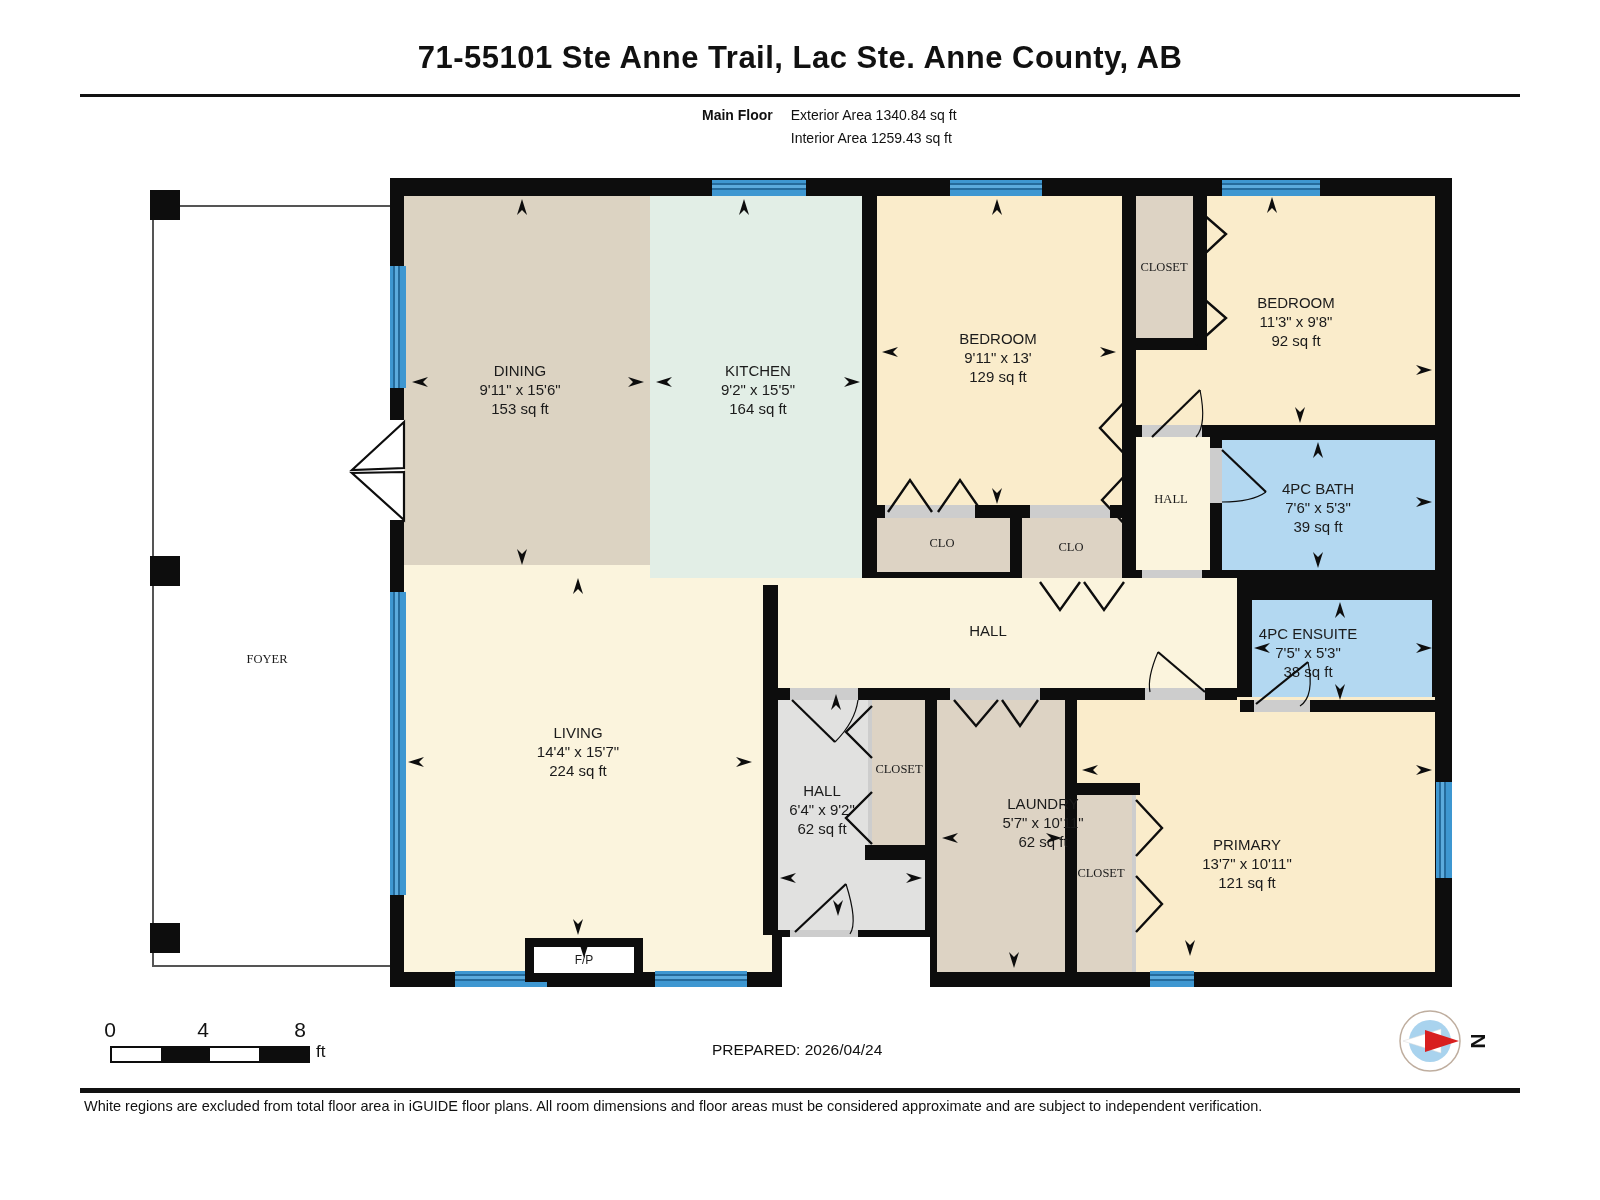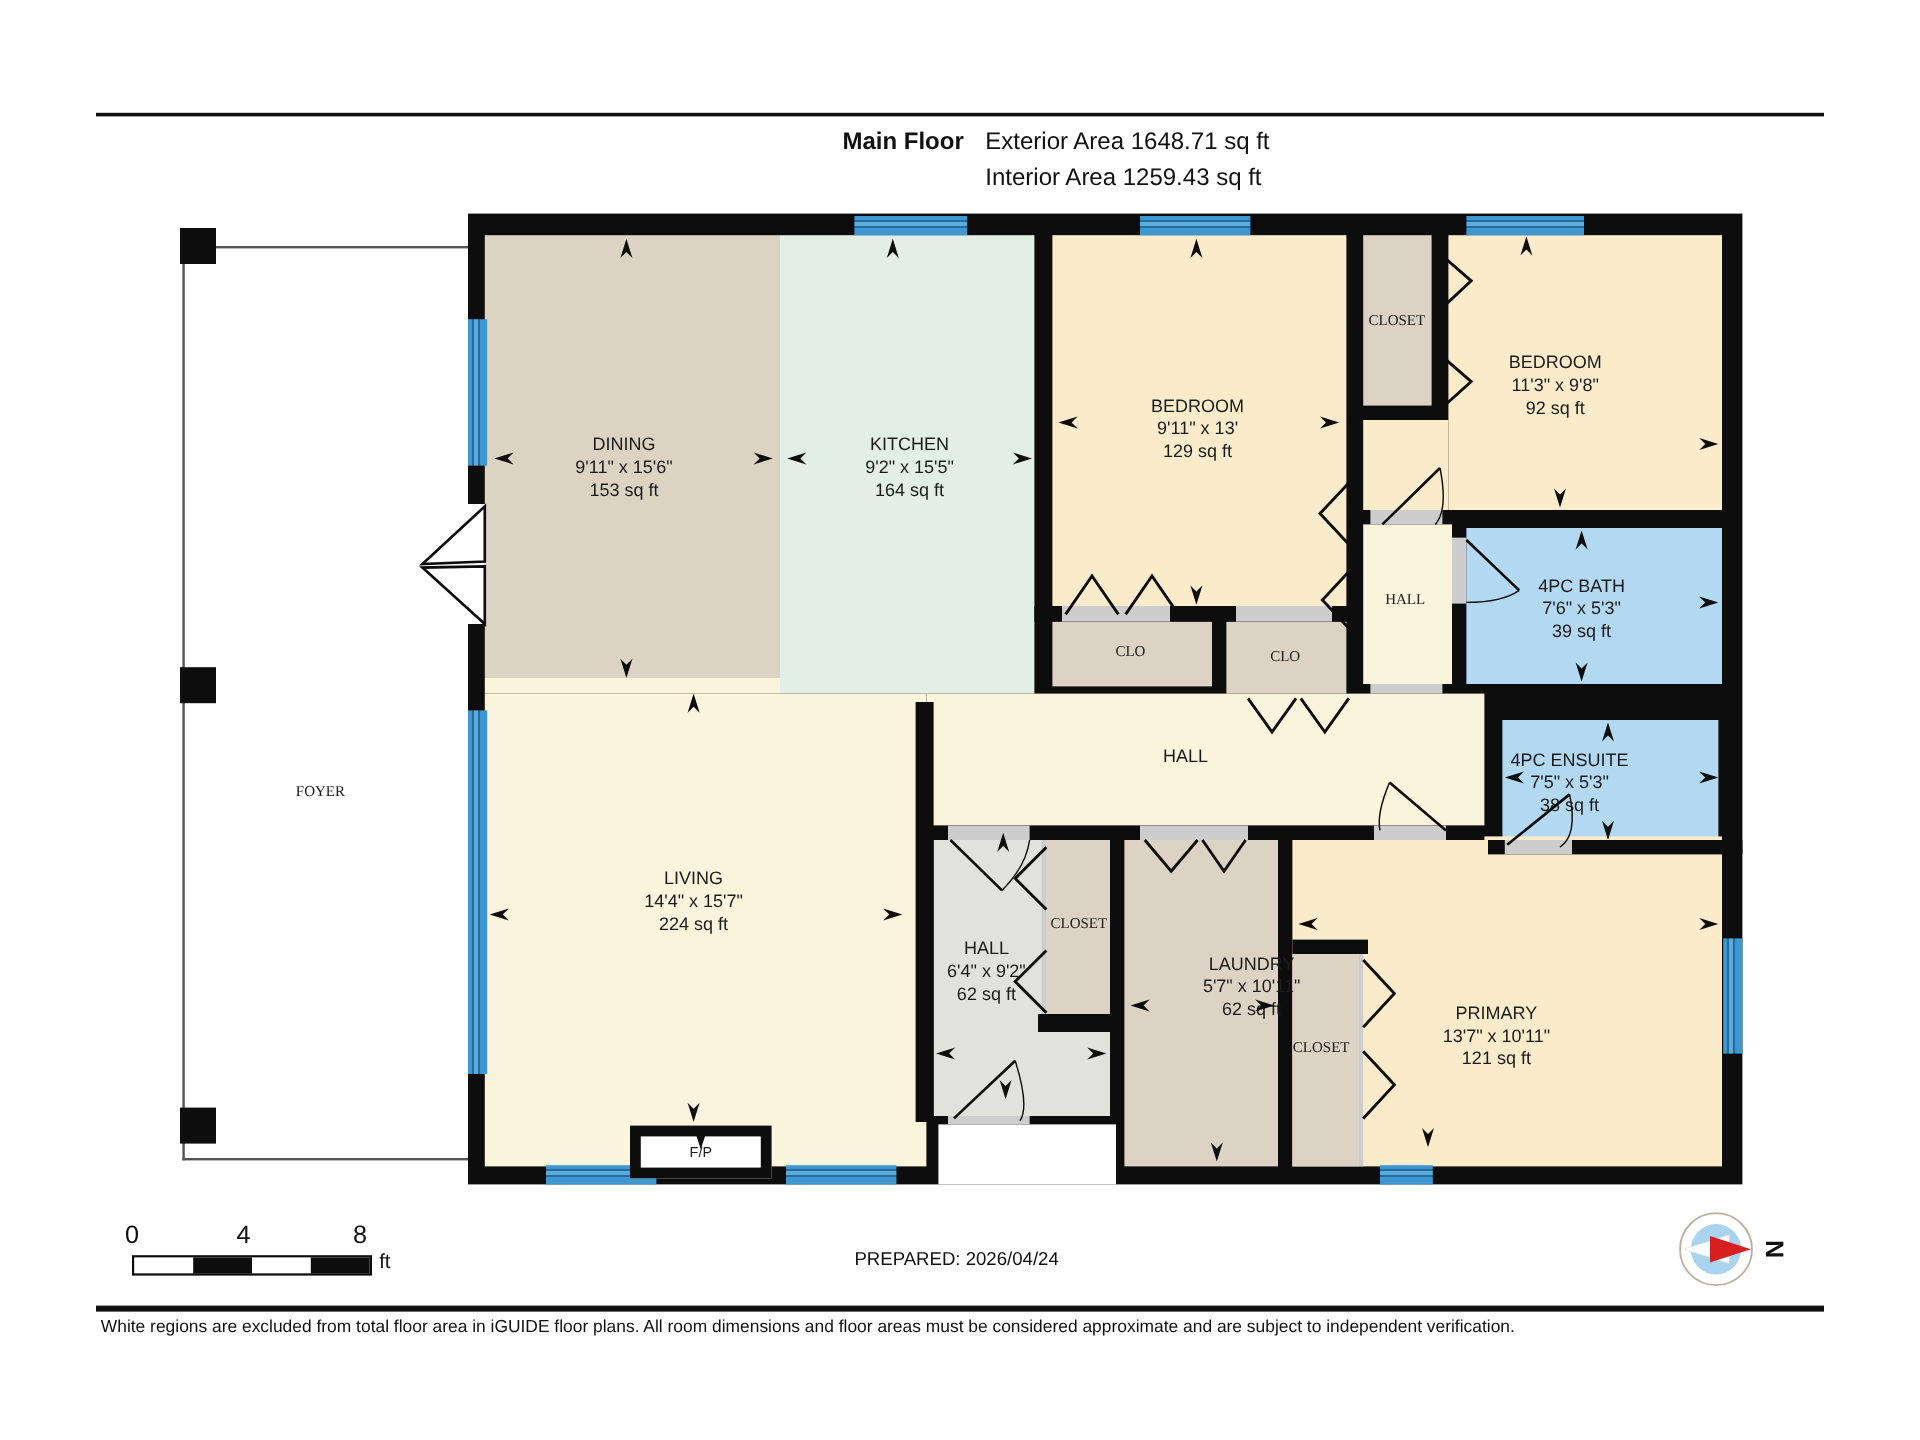--- a/index.html
+++ b/index.html
@@ -44,6 +44,7 @@
 
 <div class="canvas">
 
+  <div class="title">71-55101 Ste Anne Trail, Lac Ste. Anne County, AB</div>
   <div class="rule-top"></div>
   <div class="subhdr">
     <div class="fl">Main Floor</div>

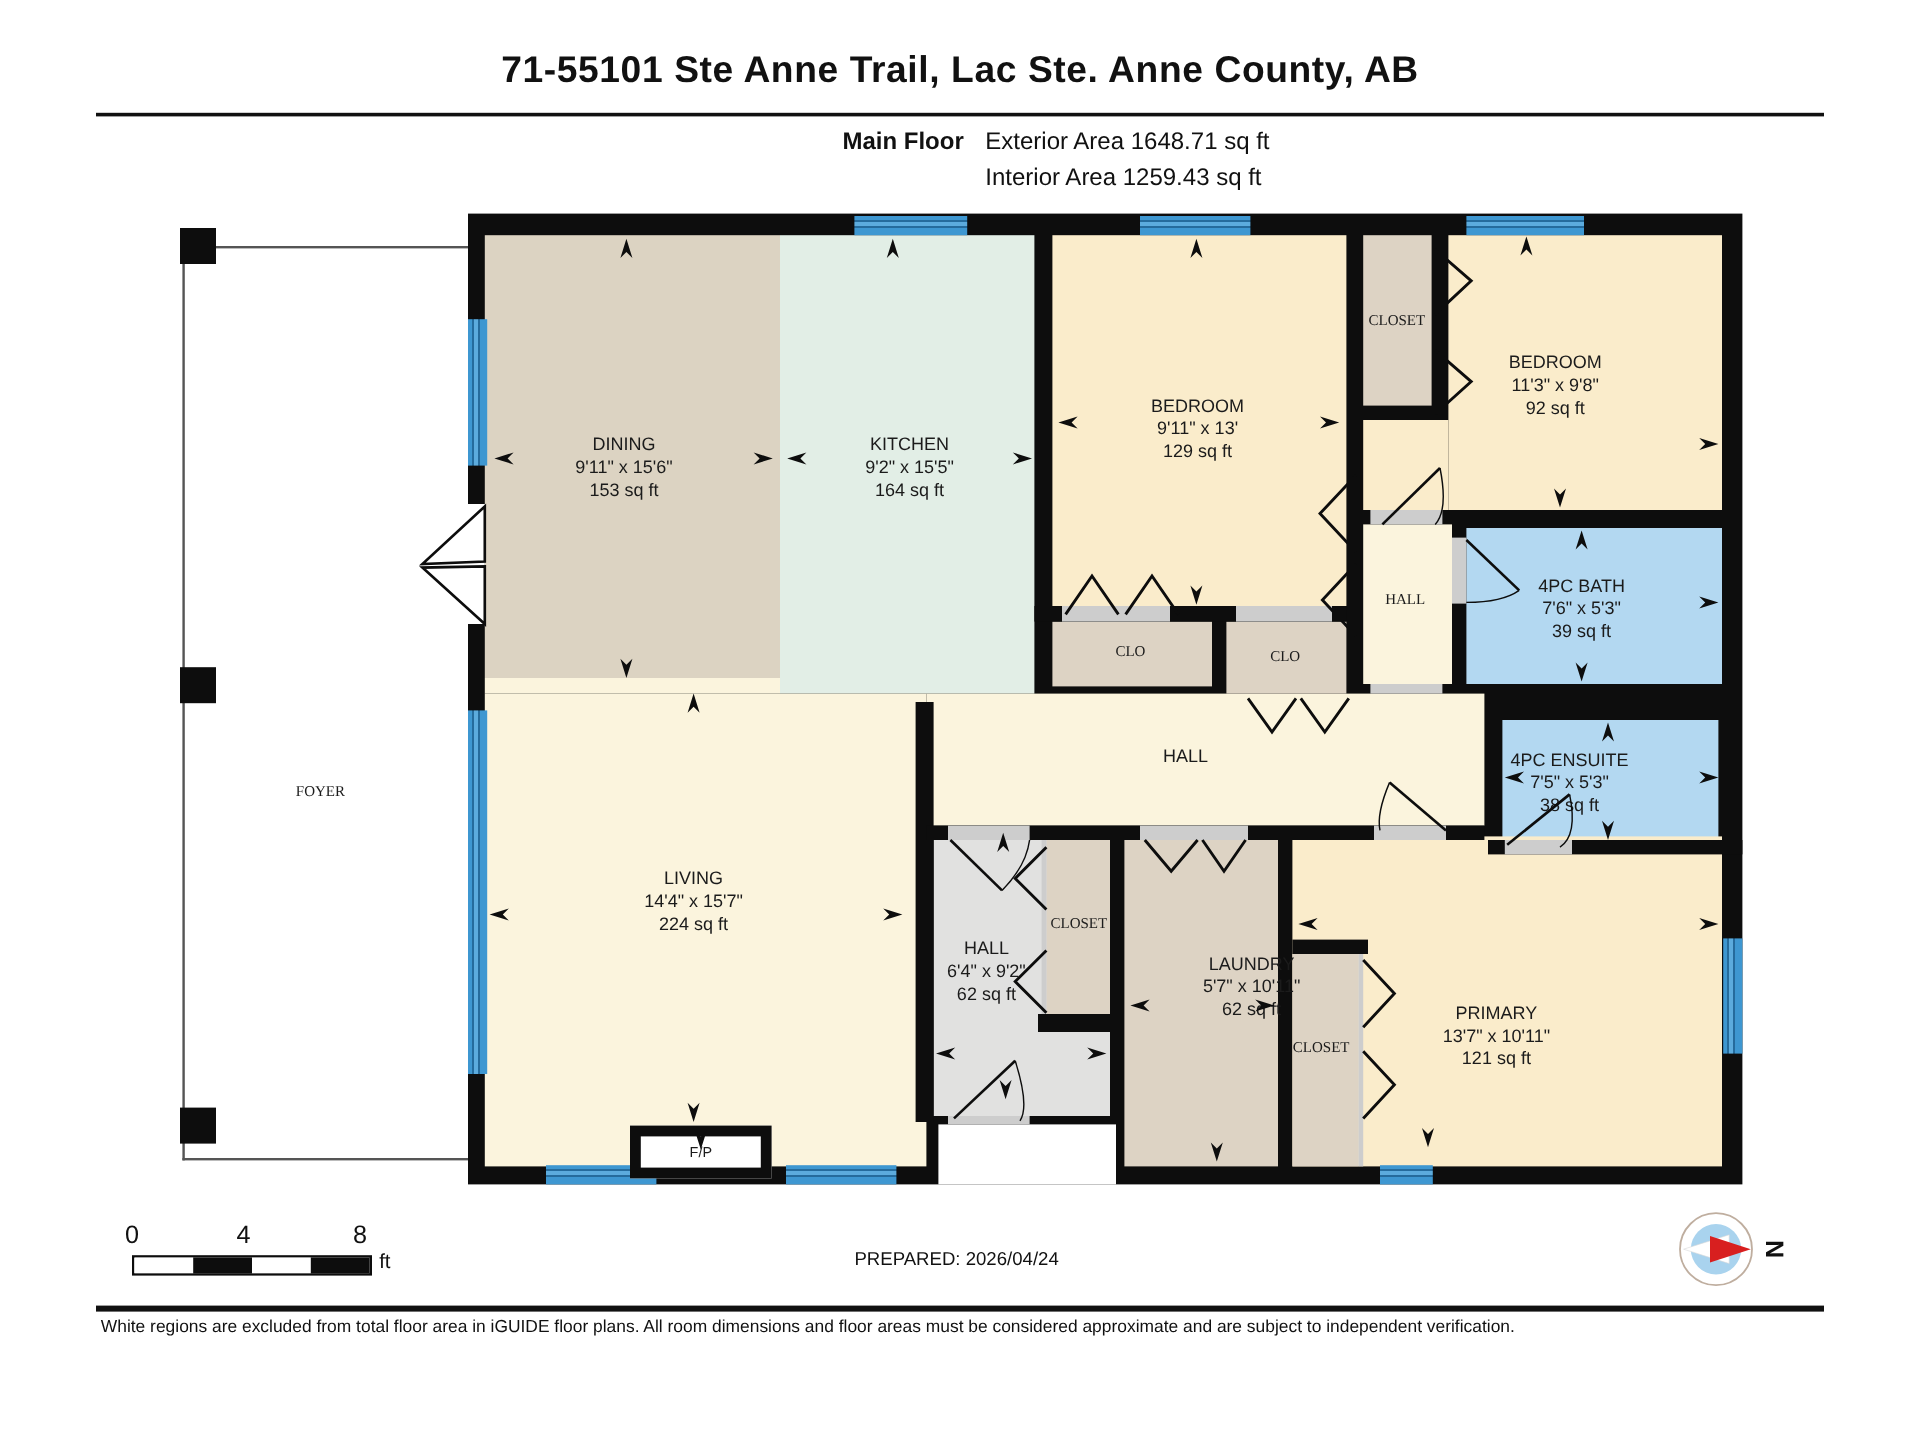--- a/index.html
+++ b/index.html
@@ -9,7 +9,7 @@
   .title{position:absolute;left:0;top:40px;width:1600px;text-align:center;
          font-size:31px;font-weight:bold;letter-spacing:.5px;}
   .rule-top{position:absolute;left:80px;top:94px;width:1440px;height:3px;background:#111;}
-  .subhdr{position:absolute;left:702px;top:107px;display:flex;gap:18px;font-size:20px;}
+  .subhdr{position:absolute;left:702px;top:107px;display:flex;gap:18px;font-size:14px;}
   .subhdr .fl{font-weight:bold;}
   .subhdr .areas div{margin-bottom:7px;}
   .room{position:absolute;}

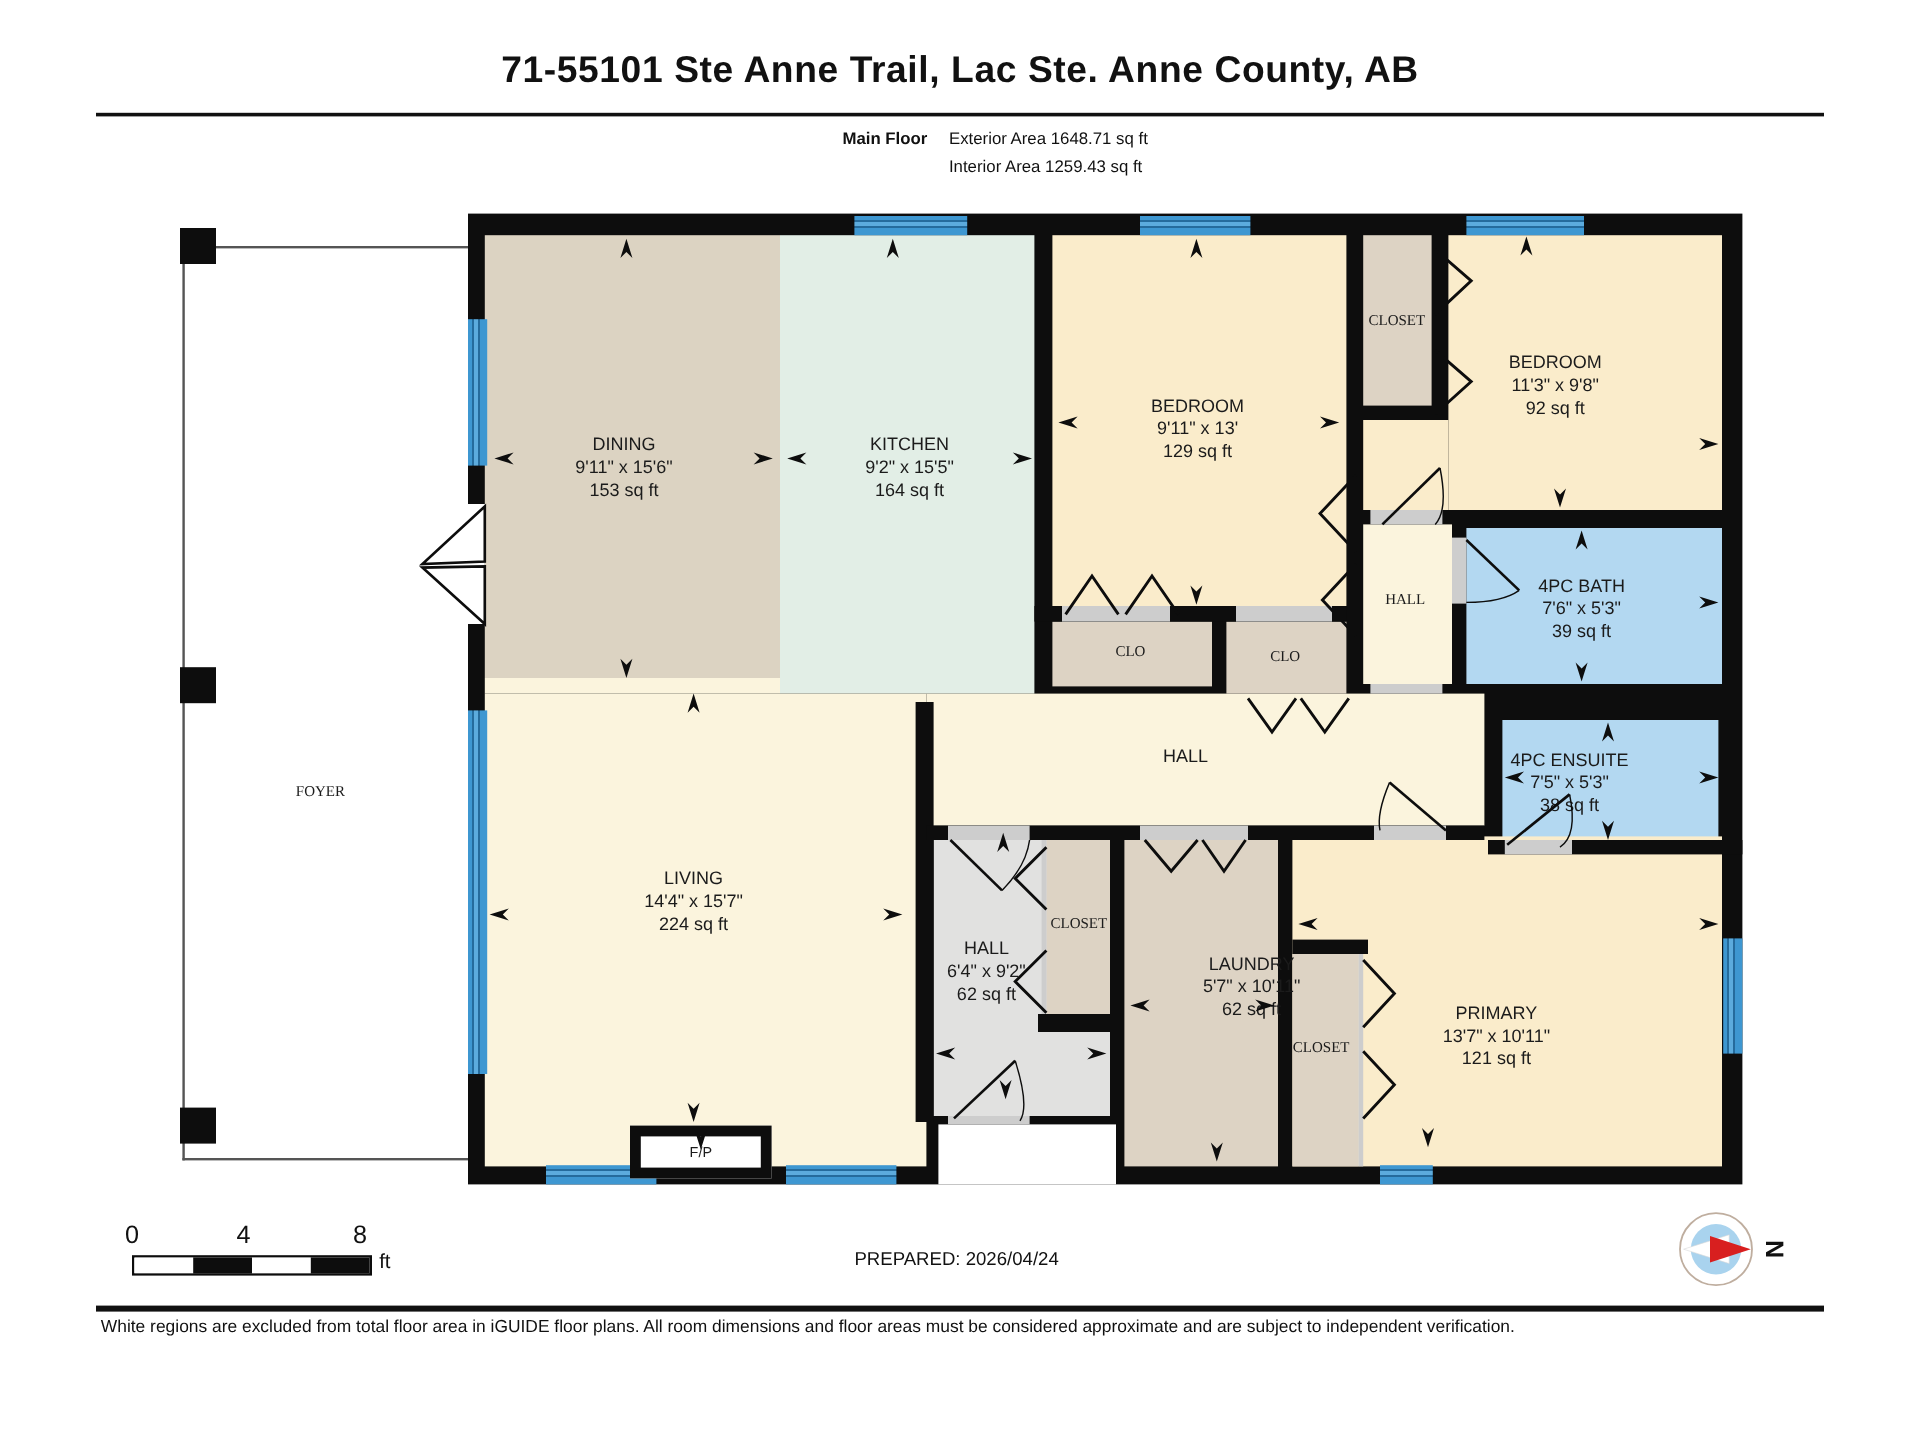--- a/index.html
+++ b/index.html
@@ -49,7 +49,7 @@
   <div class="subhdr">
     <div class="fl">Main Floor</div>
     <div class="areas">
-      <div>Exterior Area 1648.71 sq ft</div>
+      <div>Exterior Area 1340.84 sq ft</div>
       <div>Interior Area 1259.43 sq ft</div>
     </div>
   </div>

